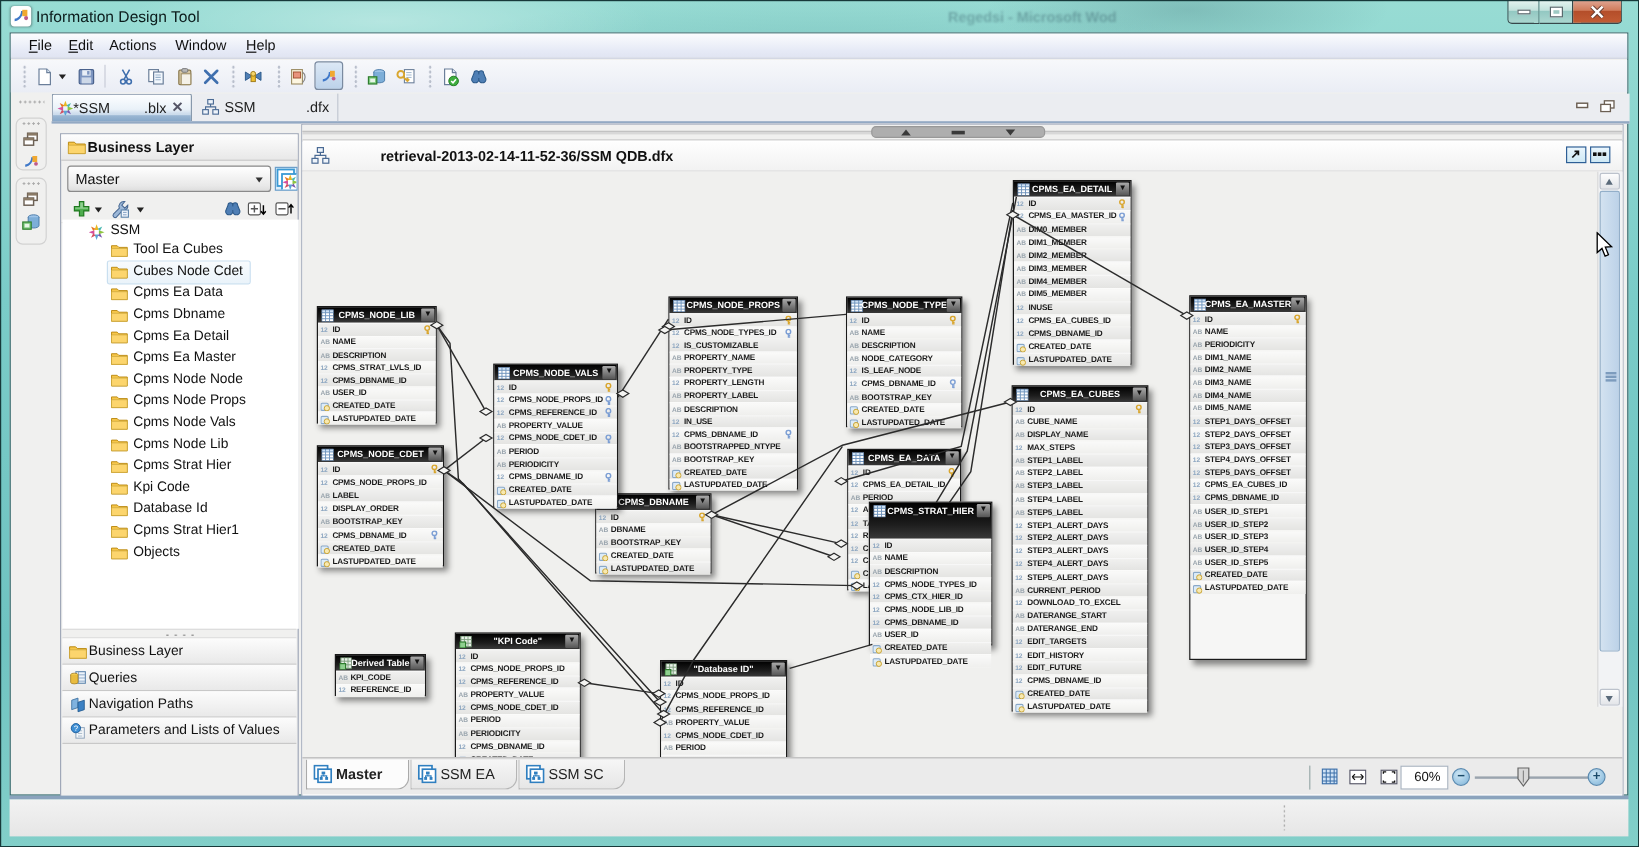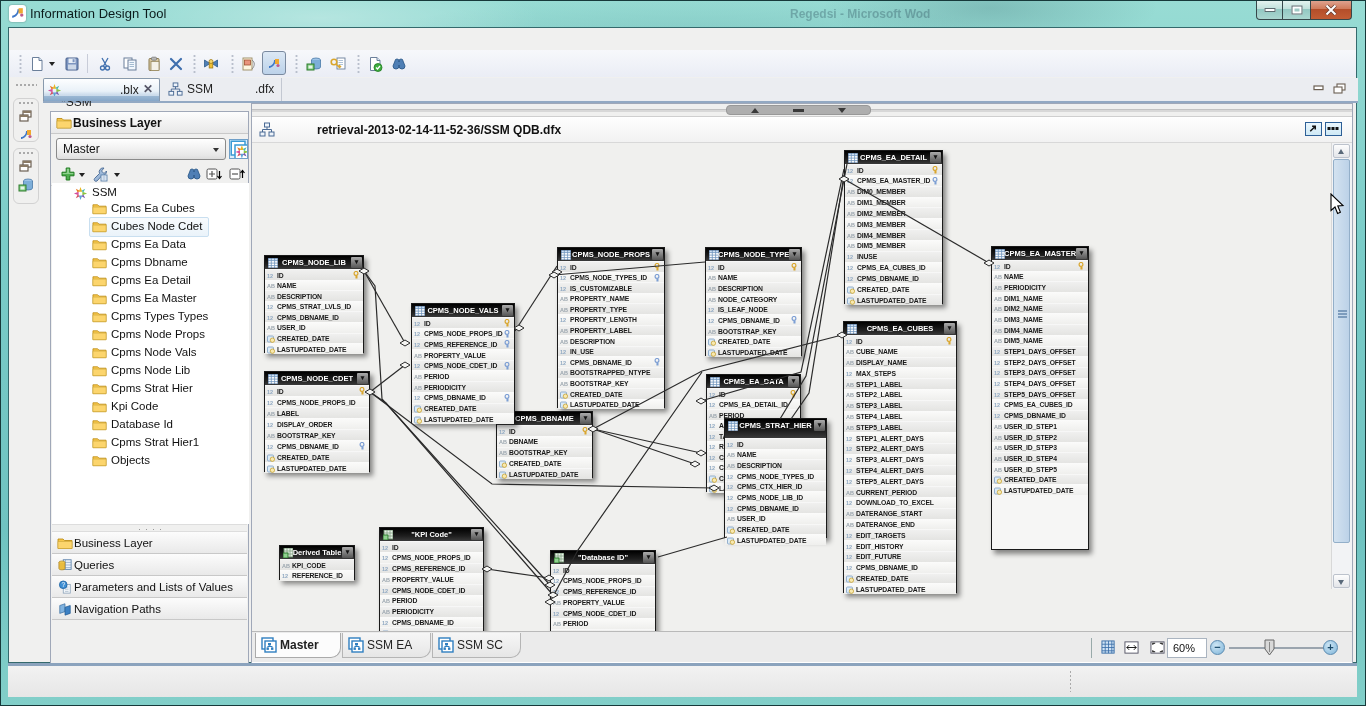--- a/index.html
+++ b/index.html
@@ -130,6 +130,13 @@
     </div>
 </div>
 <div id="client">
+ <div id="menubar">
+  <span class="mi" style="left:15px"><u>F</u>ile</span>
+  <span class="mi" style="left:48px"><u>E</u>dit</span>
+  <span class="mi" style="left:82px">Actions</span>
+  <span class="mi" style="left:137px">Window</span>
+  <span class="mi" style="left:196px"><u>H</u>elp</span>
+ </div>
  <div id="toolbar">
       <span class="tsepd" style="left:10px"></span>
   <svg class="tbi" style="left:20px;top:6px" viewBox="0 0 16 16">

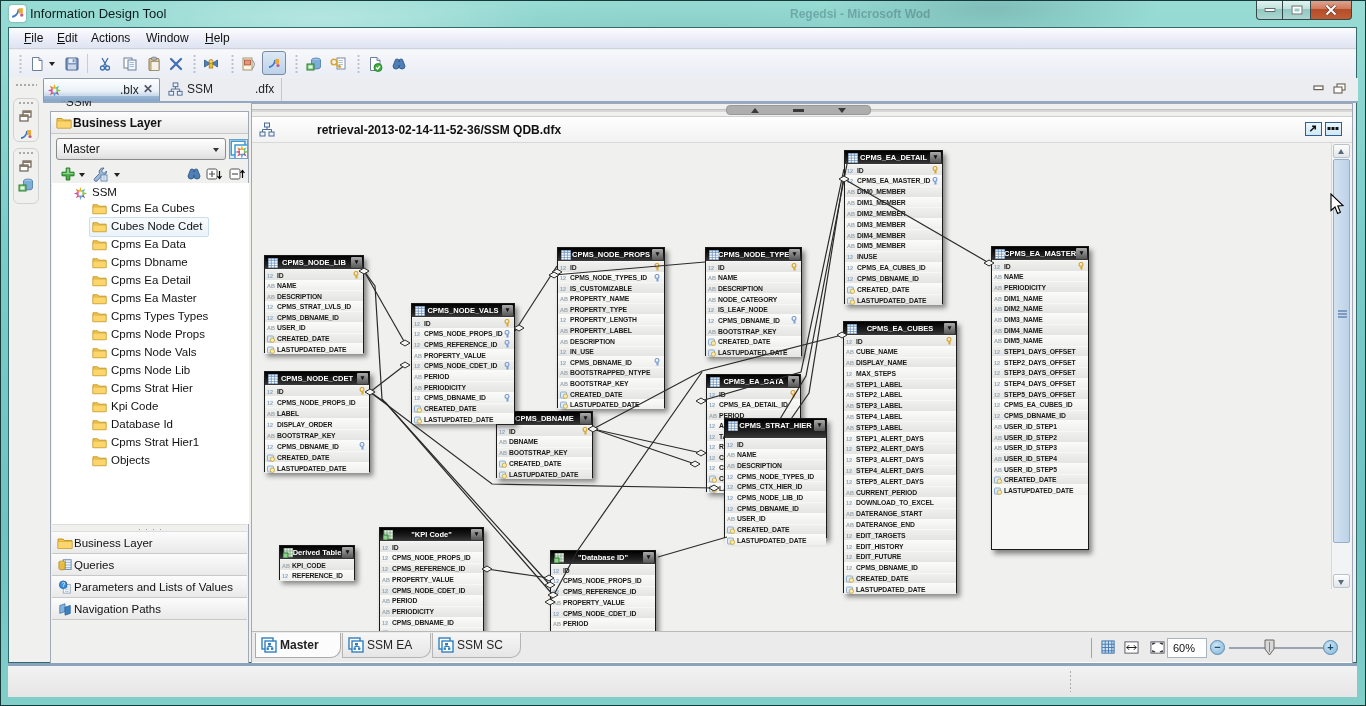--- a/index.html
+++ b/index.html
@@ -227,7 +227,7 @@
             <path d="M-5 5 L-3 1 L-1 3 Z" fill="#d44f60"></path>
           </g>
         </svg>
-        <span style="position:absolute;left:17px;top:16px">*SSM</span>
+        <span style="position:absolute;left:17px;top:4px">*SSM</span>
         <span style="position:absolute;left:76px;top:4px">.blx</span>
         <span style="position:absolute;left:99px;top:3px;color:#556;font-weight:bold">✕</span>
       </div>

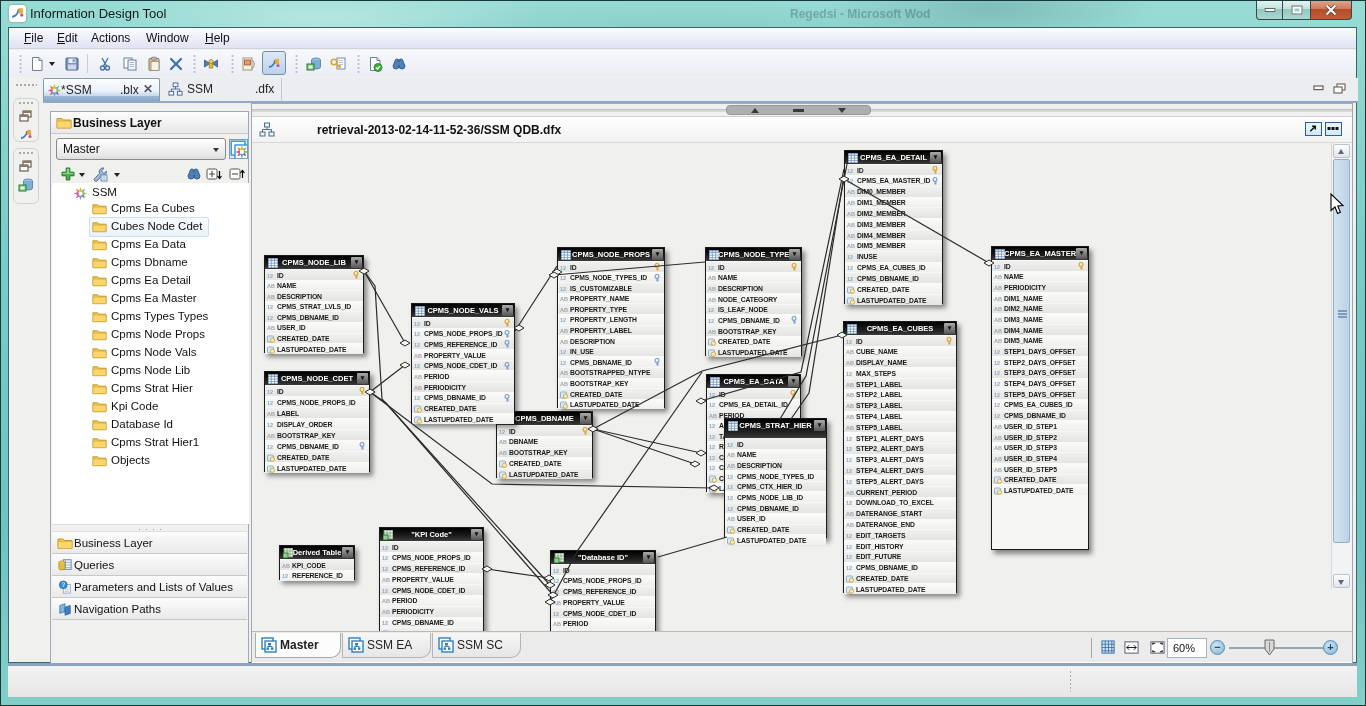--- a/index.html
+++ b/index.html
@@ -355,7 +355,7 @@
             <path d="M1 2.5 L1 12 L15 12 L15 4 L7.5 4 L6 2.5 Z" fill="#f6c64a" stroke="#b8860b" stroke-width="0.8"></path>
             <path d="M1 5 L15 5 L15 12 L1 12 Z" fill="#fcd56d" stroke="#caa53a" stroke-width="0.6"></path>
           </svg>
-          <span>Cpms Ea Cubes</span>
+          <span>Tool Ea Cubes</span>
         </div>
         <div class="ti sel" style="top:35px">
           <svg class="fico" viewBox="0 0 16 13">

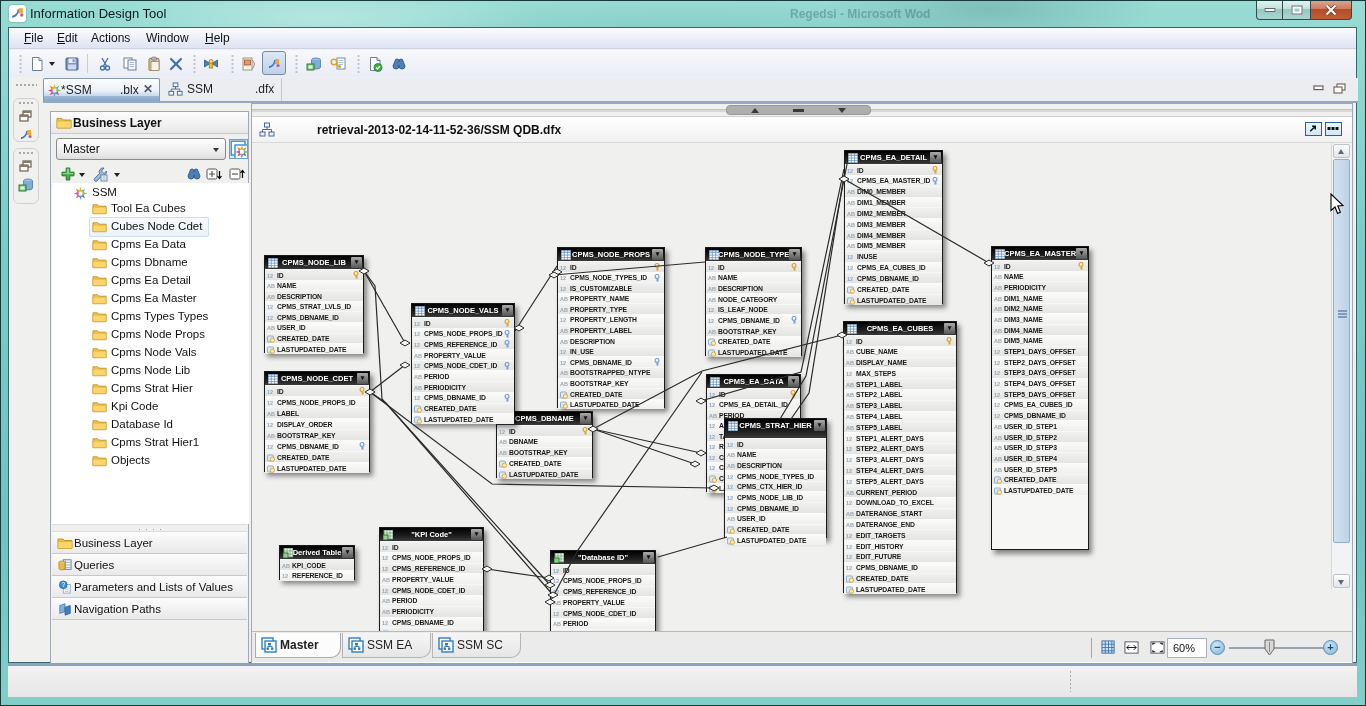--- a/index.html
+++ b/index.html
@@ -397,7 +397,7 @@
             <path d="M1 2.5 L1 12 L15 12 L15 4 L7.5 4 L6 2.5 Z" fill="#f6c64a" stroke="#b8860b" stroke-width="0.8"></path>
             <path d="M1 5 L15 5 L15 12 L1 12 Z" fill="#fcd56d" stroke="#caa53a" stroke-width="0.6"></path>
           </svg>
-          <span>Cpms Types Types</span>
+          <span>Cpms Node Node</span>
         </div>
         <div class="ti" style="top:143px">
           <svg class="fico" viewBox="0 0 16 13">

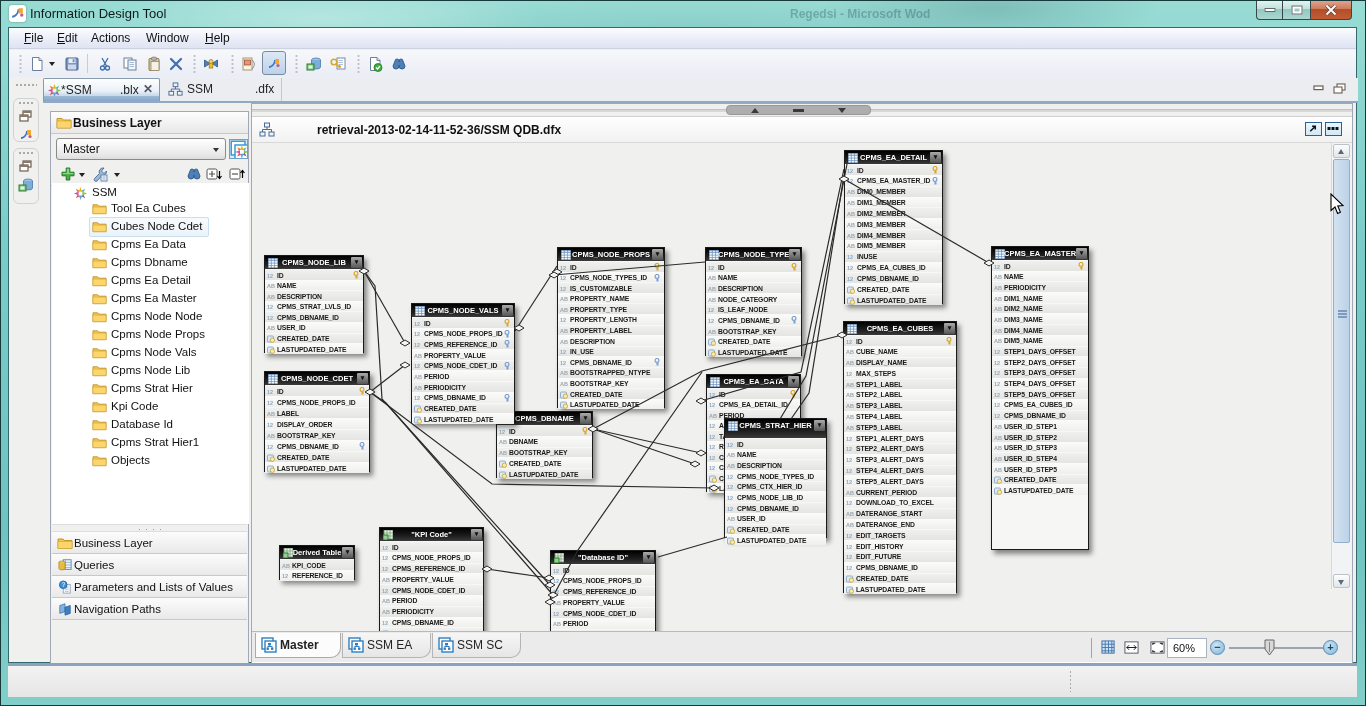--- a/index.html
+++ b/index.html
@@ -1147,7 +1147,7 @@
           </div>
         </div>
         <div class="dtable" style="left:472px;top:275px;width:103px;height:120px">
-          <div class="thead" style="height:19px">
+          <div class="thead" style="height:30px">
             <svg class="hicon" viewBox="0 0 10 10">
               <rect x="0" y="0" width="10" height="10" fill="#fff"></rect>
               <rect x="0" y="0" width="10" height="2.6" fill="#cfe2f5"></rect>

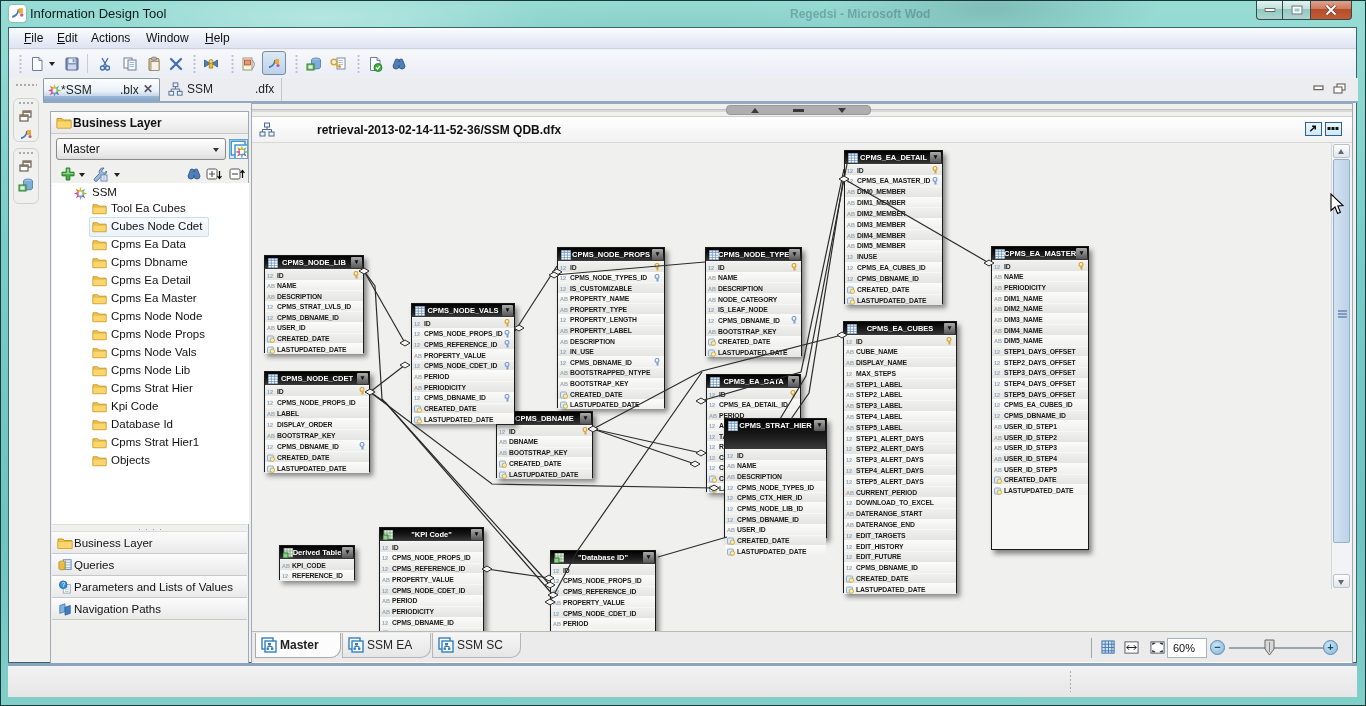--- a/index.html
+++ b/index.html
@@ -476,19 +476,19 @@
         </div>
         <div class="abar">
           <svg class="fico" viewBox="0 0 16 16">
+            <path d="M2 4 L8 2 L8 11 L2 13 Z" fill="#7fb2df" stroke="#3c6f9f" stroke-width="0.8"></path>
+            <path d="M8 6 L14 4 L14 13 L8 15 Z" fill="#3c81c4" stroke="#235a90" stroke-width="0.8"></path>
+          </svg>
+          <span>Navigation Paths</span>
+        </div>
+        <div class="abar">
+          <svg class="fico" viewBox="0 0 16 16">
             <rect x="6" y="5" width="8" height="10" fill="#f4f7fa" stroke="#8aa0b8" stroke-width="0.9"></rect>
             <path d="M8 8 H12 M8 10.5 H12 M8 13 H12" stroke="#9cb0c4" stroke-width="0.8"></path>
             <circle cx="6" cy="5.5" r="4.4" fill="#3f8fd4" stroke="#1c5f9e" stroke-width="0.9"></circle>
             <text x="6" y="8" font-size="7.5" fill="#fff" text-anchor="middle" font-family="Liberation Sans">?</text>
           </svg>
           <span>Parameters and Lists of Values</span>
-        </div>
-        <div class="abar">
-          <svg class="fico" viewBox="0 0 16 16">
-            <path d="M2 4 L8 2 L8 11 L2 13 Z" fill="#7fb2df" stroke="#3c6f9f" stroke-width="0.8"></path>
-            <path d="M8 6 L14 4 L14 13 L8 15 Z" fill="#3c81c4" stroke="#235a90" stroke-width="0.8"></path>
-          </svg>
-          <span>Navigation Paths</span>
         </div>
       </div>
  </div>

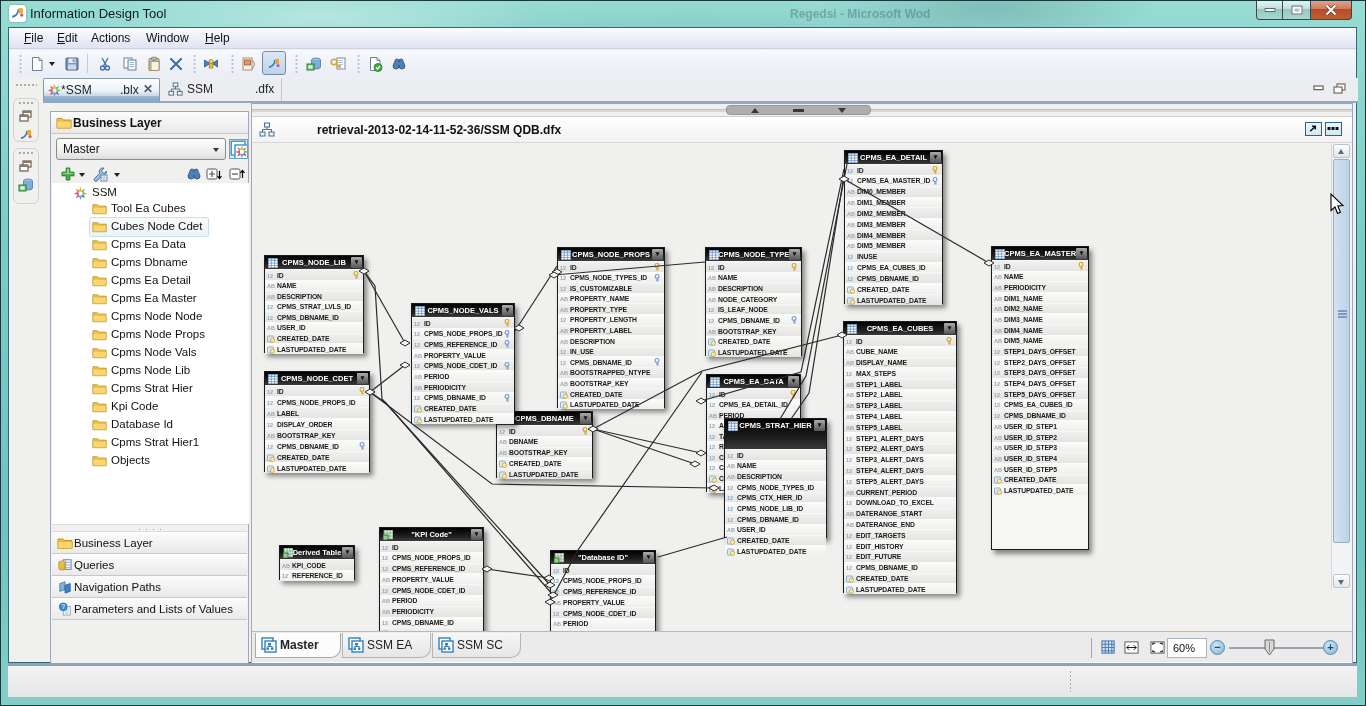--- a/index.html
+++ b/index.html
@@ -101,7 +101,7 @@
 #statusbar{position:absolute;left:8px;top:663px;width:1349px;height:34px;background:linear-gradient(180deg,#f2f2f2,#e6e6e6);border-top:3px solid #8ba3bd}
 #statusbar::after{content:"";position:absolute;left:1061px;top:4px;width:2px;height:22px;background-image:radial-gradient(circle,#aaa 0.8px,transparent 1px);background-size:3px 4px;background-repeat:repeat-y}
 .zico{width:15px;height:15px;position:absolute;top:5px}
-#zpct{position:absolute;top:3px;width:40px;height:20px;background:#fff;border:1px solid #aab4c0;font-size:11px;text-align:left;padding:3px 0 0 5px;color:#111}
+#zpct{position:absolute;top:3px;width:40px;height:20px;background:#fff;border:1px solid #aab4c0;font-size:11px;text-align:center;padding:3px 0 0 5px;color:#111}
 .zround{position:absolute;top:5px;width:15px;height:15px;border-radius:50%;background:radial-gradient(circle at 40% 35%,#cfe7f5,#7db3d8);border:1px solid #5a8ab0;color:#1a4a6a;font-size:11px;line-height:12px;text-align:center;font-weight:bold}
 #cursor{position:absolute;left:1330px;top:193px;z-index:100}
 </style></head><body>

